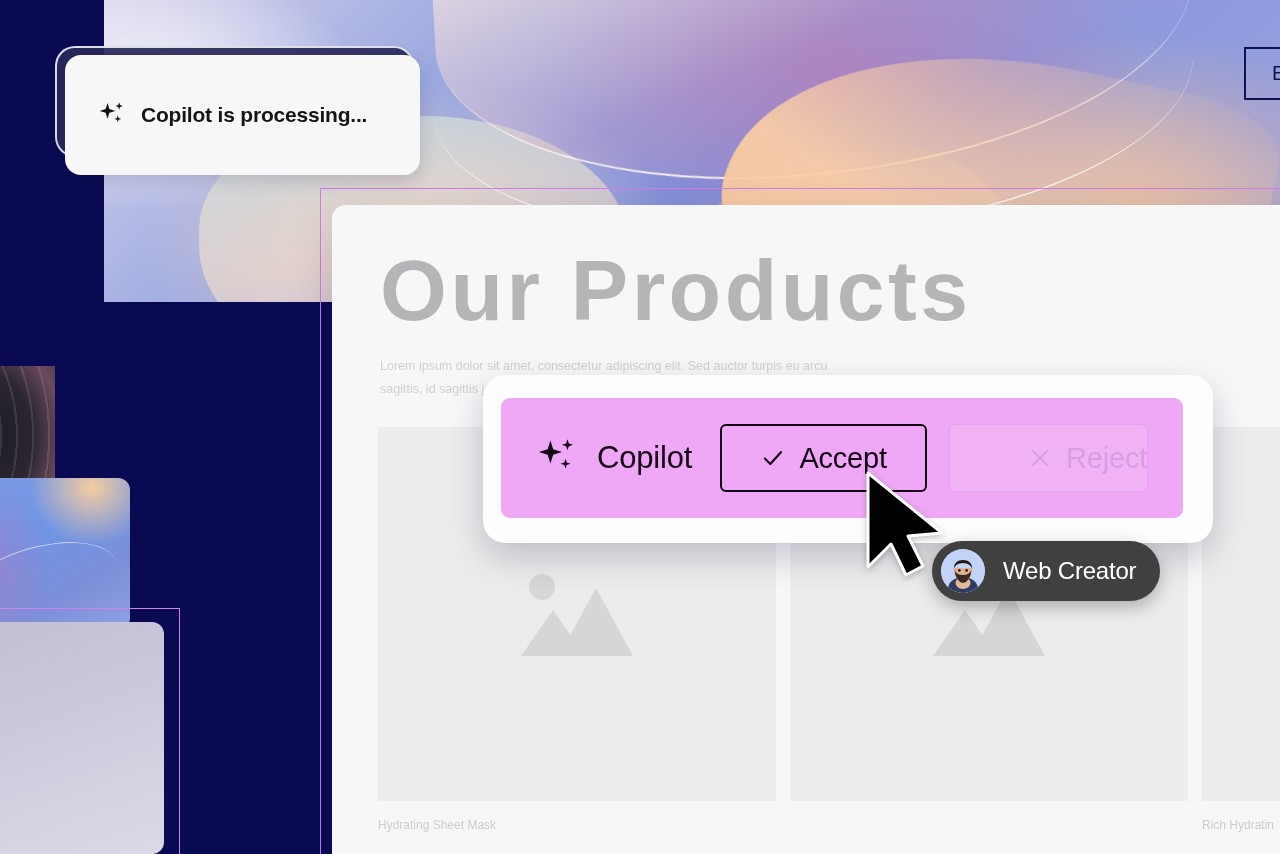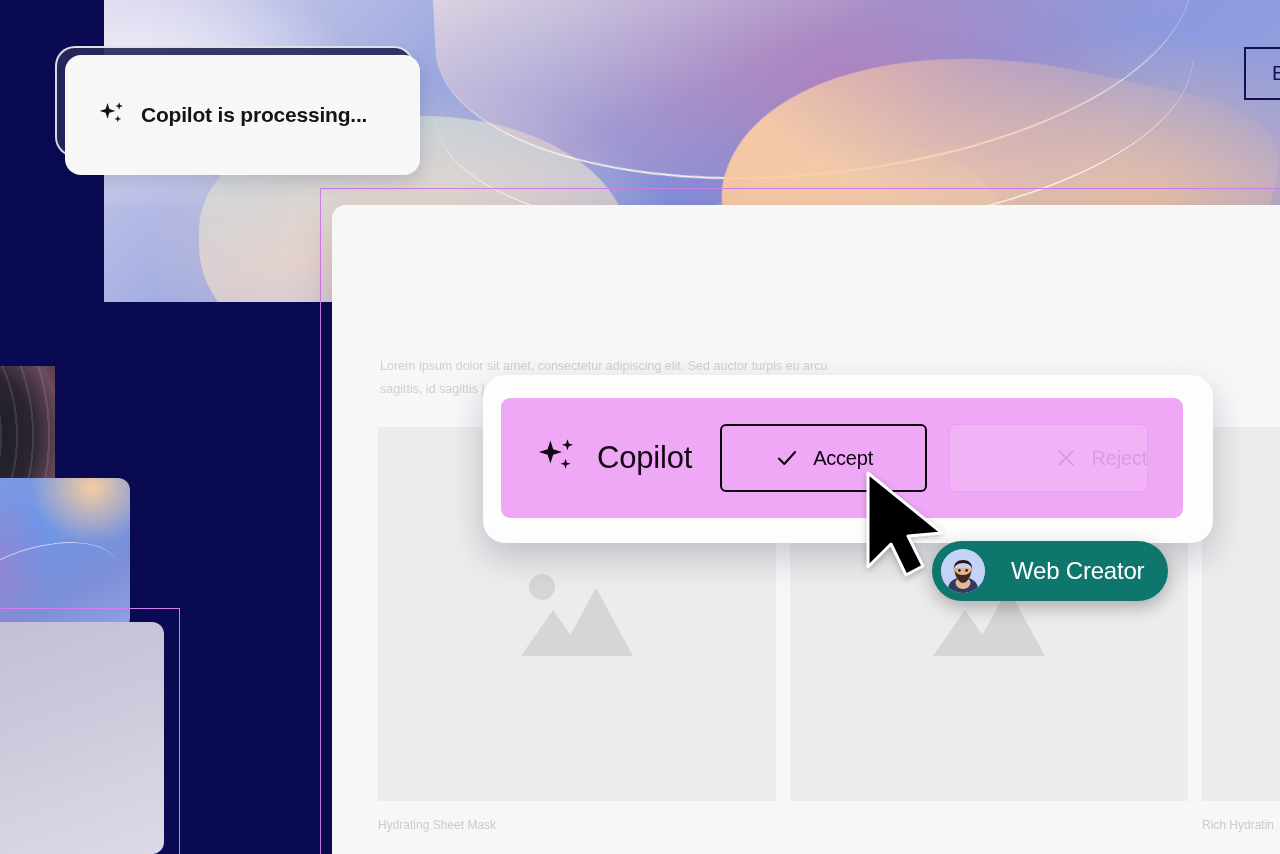--- a/index.html
+++ b/index.html
@@ -353,6 +353,7 @@
   <div class="guide-outline guide-main"></div>
 
   <div class="site-panel">
+    <div class="site-title">Our Products</div>
     <div class="site-sub">Lorem ipsum dolor sit amet, consectetur adipiscing elit. Sed auctor turpis eu arcu sagittis, id sagittis justo suscipit. Aliquam erat volutpat.</div>
 
     <div class="product-grid">

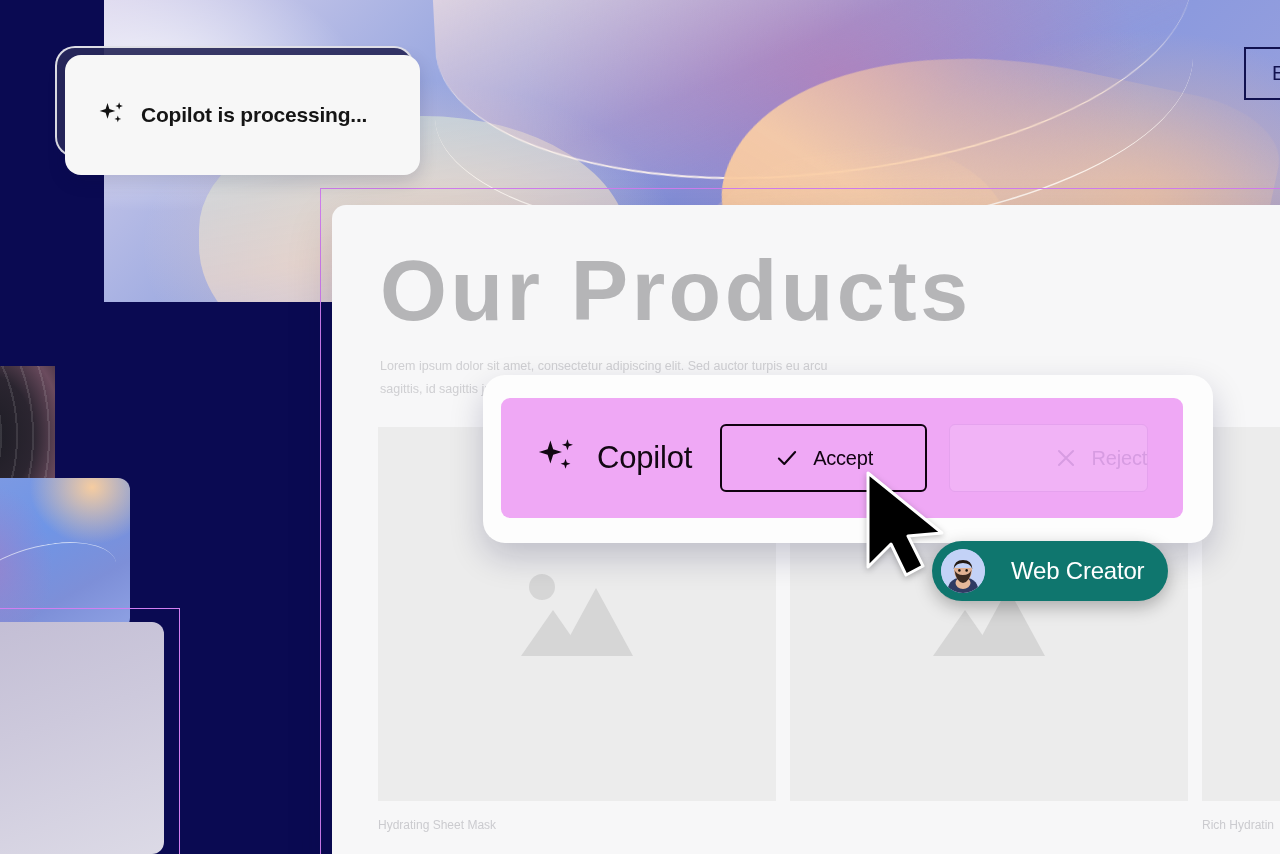--- a/index.html
+++ b/index.html
@@ -278,7 +278,7 @@
     display: flex; align-items: center; justify-content: center;
     gap: 13px;
     border-radius: 6px;
-    font-size: 20px;
+    font-size: 29px;
     letter-spacing: -0.2px;
     background: transparent;
   }

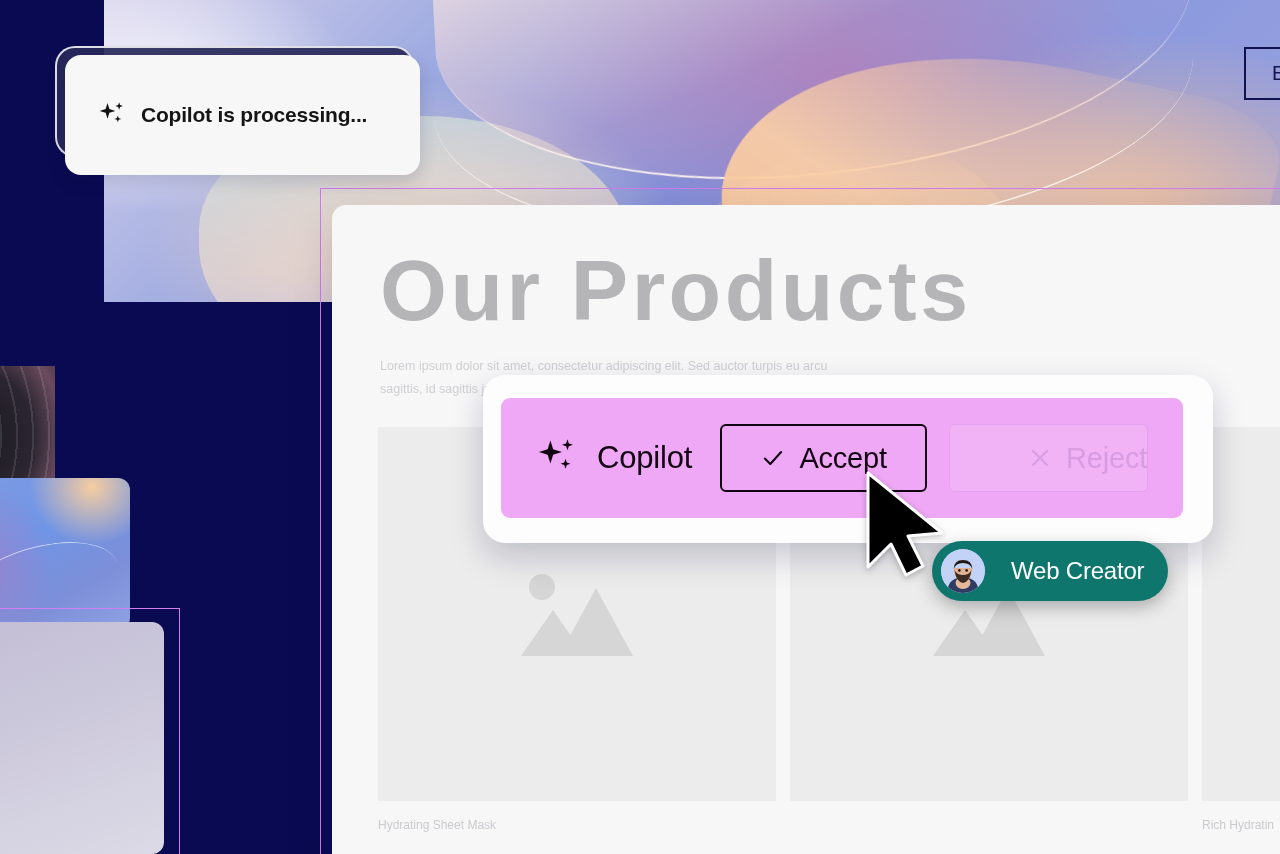--- a/index.html
+++ b/index.html
@@ -307,11 +307,11 @@
     position: absolute;
     left: 932px; top: 541px;
     height: 60px;
-    background: #0f766e;
+    background: #404040;
     border-radius: 30px;
     display: flex; align-items: center;
     padding: 0 24px 0 9px;
-    gap: 26px;
+    gap: 18px;
     box-shadow: 0 6px 18px rgba(0,0,0,0.28);
   }
   .avatar {

